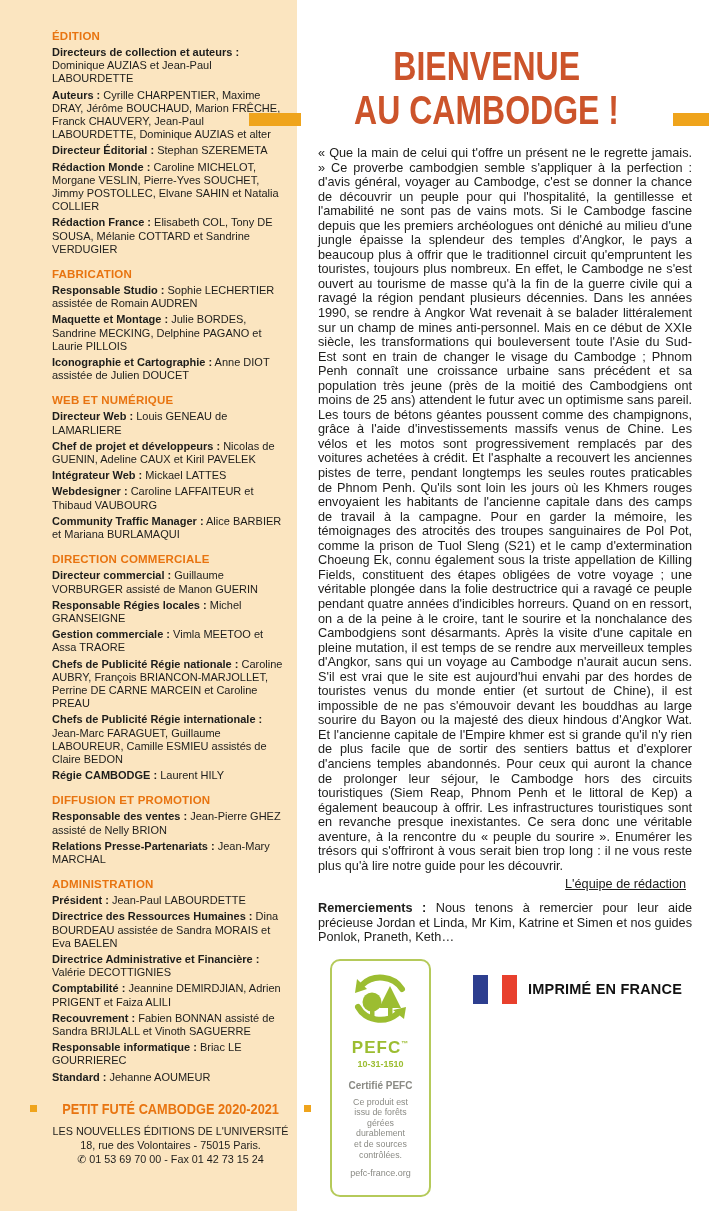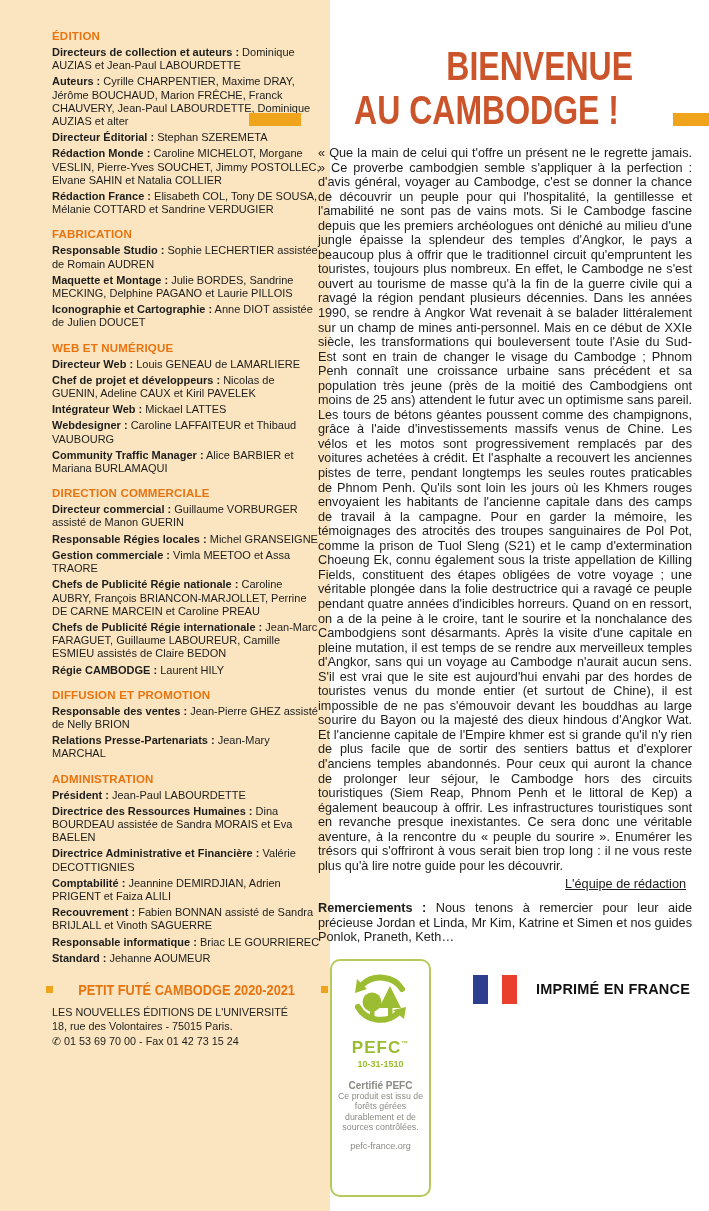--- a/index.html
+++ b/index.html
@@ -7,7 +7,7 @@
         font-family:"Liberation Sans",sans-serif;color:#1d1d1b;}
 
   
-  .left-panel{position:absolute;left:0;top:0;width:330px;height:1211px;background:#fbe5c0;
+  .left-panel{position:absolute;left:0;top:0;width:297px;height:1211px;background:#fbe5c0;
               box-sizing:border-box;padding:30px 8px 0 52px;}
   .section{margin-bottom:12px;}
   .sec-title{color:#e87410;font-weight:bold;font-size:11.5px;letter-spacing:.2px;margin:0 0 4px;}

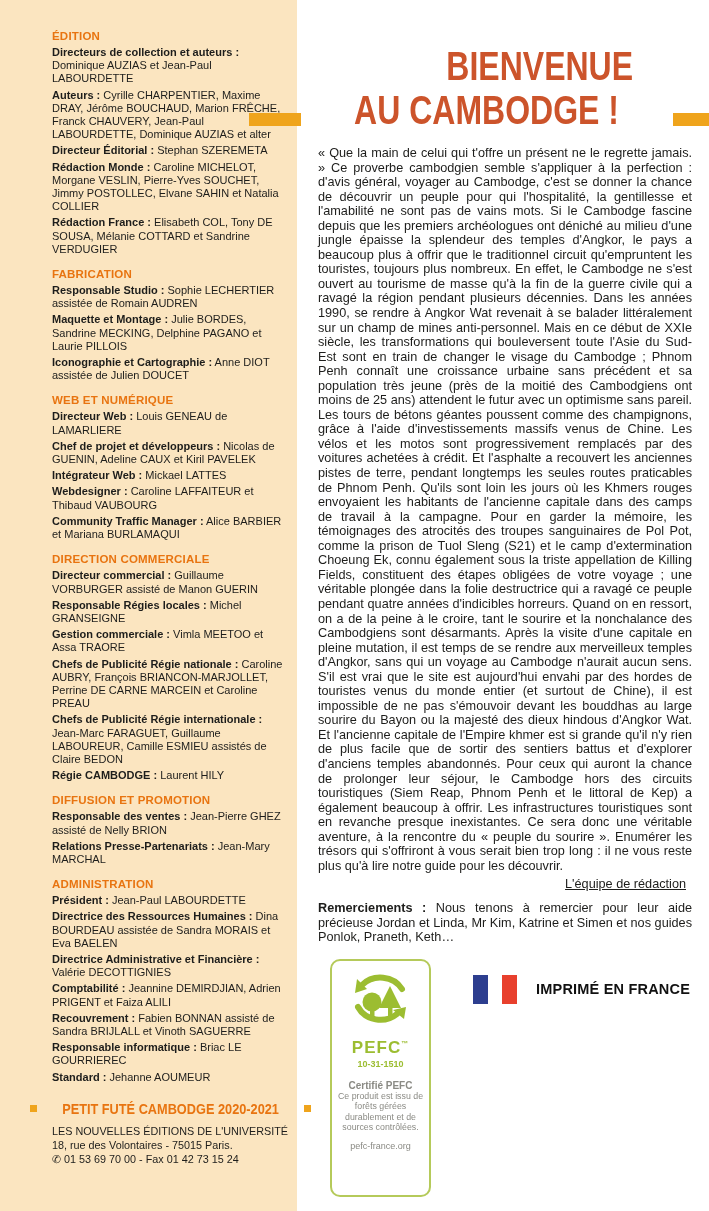--- a/index.html
+++ b/index.html
@@ -22,7 +22,7 @@
 
   
   .right-col{position:absolute;left:318px;top:0;width:374px;}
-  .title-block{margin-top:46px;text-align:right;color:#cc542b;font-weight:bold;padding-right:36px;}
+  .title-block{margin-top:46px;text-align:center;color:#cc542b;font-weight:bold;padding-right:36px;}
   .t1,.t2{display:inline-block;font-size:40px;line-height:40px;letter-spacing:0;transform:scaleX(.8);white-space:nowrap;}
   .t2row{display:flex;align-items:center;justify-content:center;gap:20px;margin-top:4px;}
   .bar{width:52px;height:13px;background:#efa41c;flex:0 0 auto;transform:translateY(9px);}

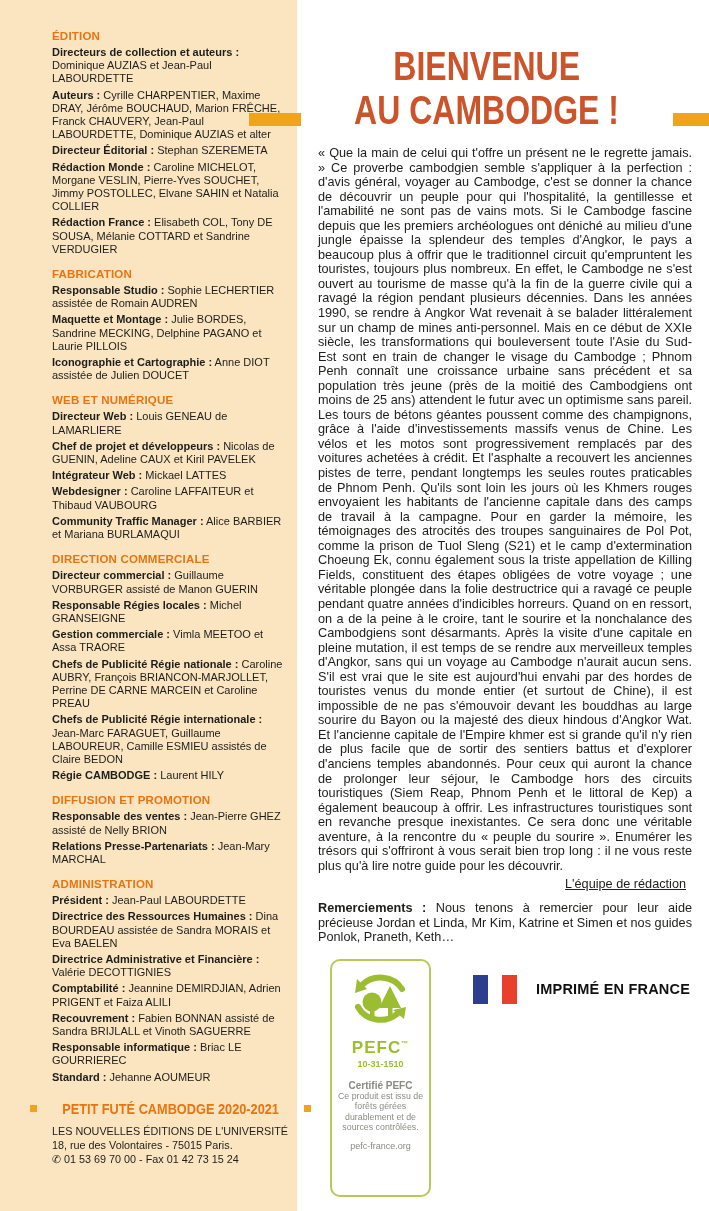--- a/index.html
+++ b/index.html
@@ -41,7 +41,7 @@
   .pefc-desc{color:#8a8a84;font-size:8.8px;line-height:10.6px;padding:0 5px;}
   .pefc-url{color:#8a8a84;font-size:9px;margin-top:8px;}
 
-  .imprime{position:absolute;left:155px;top:16px;display:flex;align-items:center;gap:19px;}
+  .imprime{position:absolute;left:155px;top:16px;display:flex;align-items:center;gap:11px;}
   .flag{display:flex;width:44px;height:29px;}
   .flag .fb{flex:1;background:#2d3e8f;}
   .flag .fw{flex:1;background:#ffffff;}

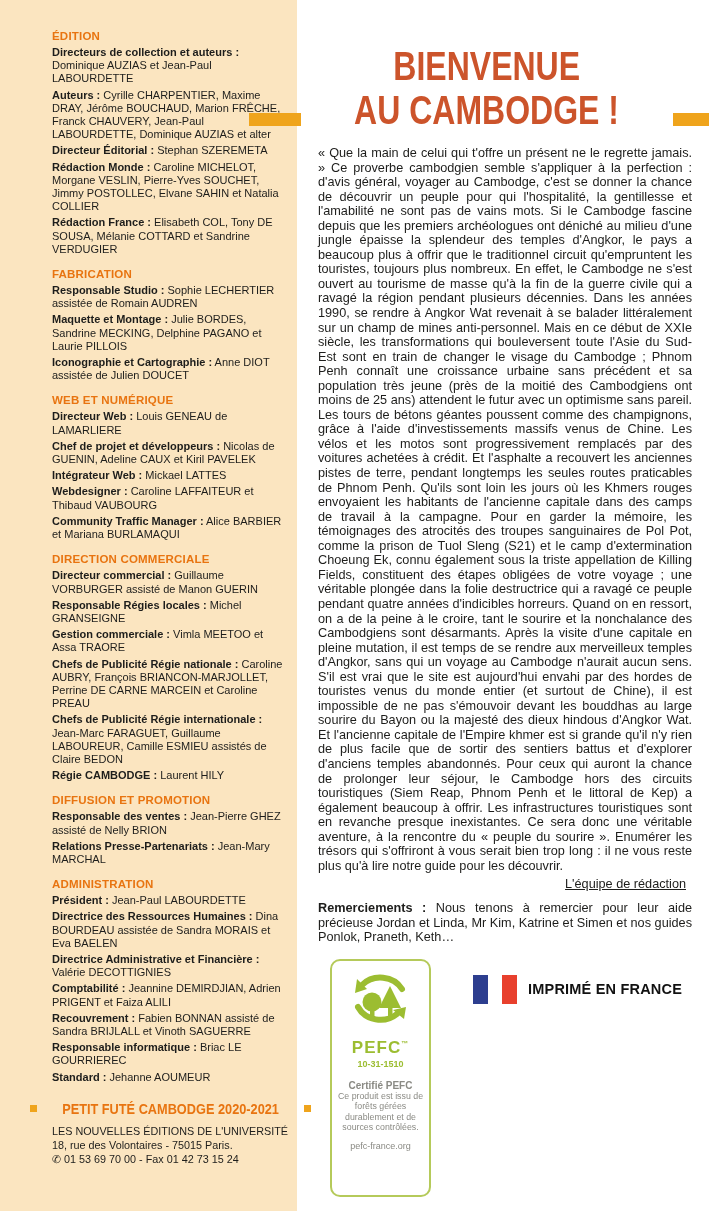--- a/index.html
+++ b/index.html
@@ -38,7 +38,7 @@
   .pefc-name sup{font-size:7px;}
   .pefc-num{color:#9cbd31;font-weight:bold;font-size:9px;margin-top:2px;}
   .pefc-cert{color:#8a8a84;font-weight:bold;font-size:10px;margin-top:11px;}
-  .pefc-desc{color:#8a8a84;font-size:8.8px;line-height:10.6px;padding:0 5px;}
+  .pefc-desc{color:#8a8a84;font-size:8.8px;line-height:10.6px;margin-top:6px;padding:0 20px;}
   .pefc-url{color:#8a8a84;font-size:9px;margin-top:8px;}
 
   .imprime{position:absolute;left:155px;top:16px;display:flex;align-items:center;gap:11px;}

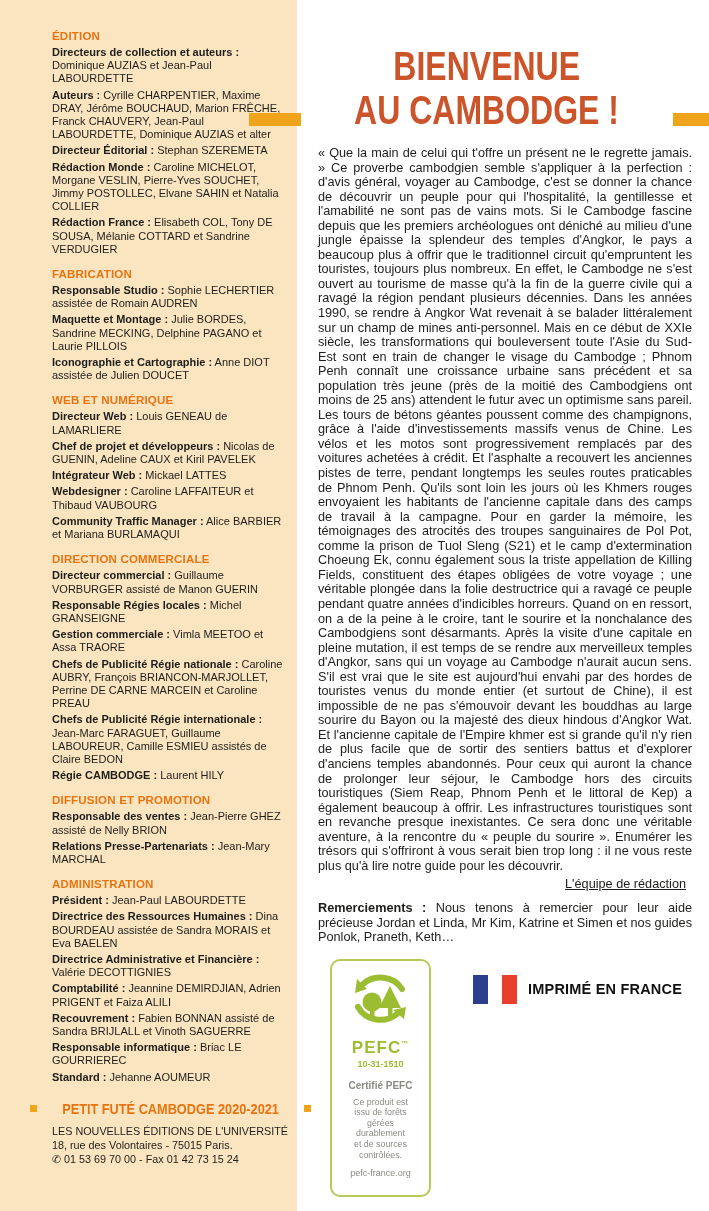--- a/index.html
+++ b/index.html
@@ -18,7 +18,7 @@
               color:#e87410;font-weight:bold;margin:16px 0 8px;}
   .pf-heading .txt{display:inline-block;font-size:15px;transform:scaleX(.85);white-space:nowrap;}
   .sq{width:7px;height:7px;background:#efa41c;flex:0 0 auto;}
-  .pub-line{font-size:10.8px;line-height:12.8px;margin:0 0 1.5px;}
+  .pub-line{font-size:10.8px;line-height:12.8px;margin:0 0 1.5px;text-align:center;}
 
   
   .right-col{position:absolute;left:318px;top:0;width:374px;}

